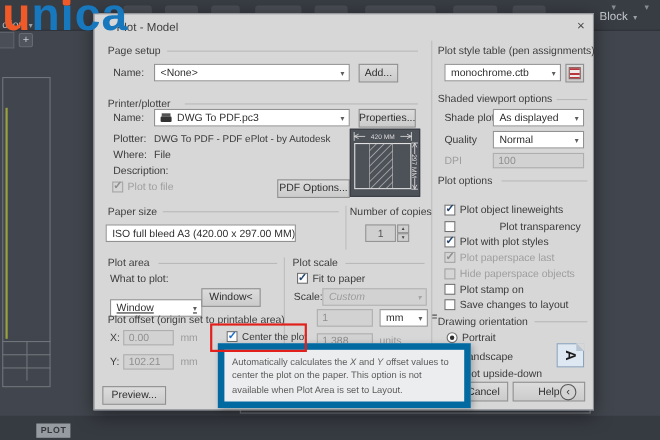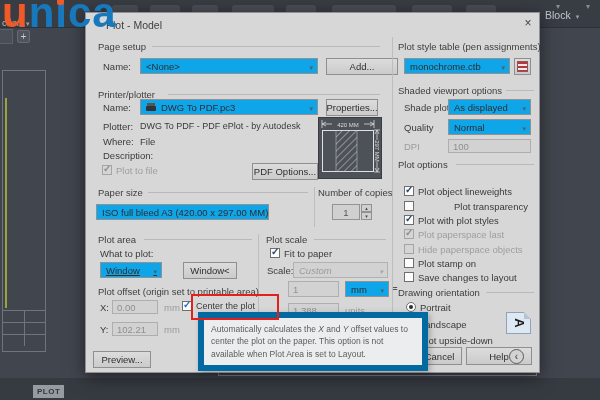--- a/index.html
+++ b/index.html
@@ -41,7 +41,7 @@
   .lbl  { position:absolute; font-size:9.5px; color:#3a3a3a; white-space:nowrap; }
   .lbl.dis { color:#9c9c9c; }
   .lbl.sm { font-size:9px; }
-  .dd { position:absolute; height:16px; background:#0ea5e9; border:1px solid #919191; display:flex; align-items:center; justify-content:space-between; font-size:9.5px; color:#2e2e2e; padding:0 4px 0 5px; white-space:nowrap; overflow:hidden; }
+  .dd { position:absolute; height:16px; background:#ffffff; border:1px solid #919191; display:flex; align-items:center; justify-content:space-between; font-size:9.5px; color:#2e2e2e; padding:0 4px 0 5px; white-space:nowrap; overflow:hidden; }
   .dd .ch::after { content:"▾"; font-size:7px; color:#5d5d5d; margin-left:4px; }
   .dd.dis { color:#9c9c9c; border-color:#b2b2b2; background:#d2d2d2; }
   .dd.dis .ch::after { color:#a5a5a5; }

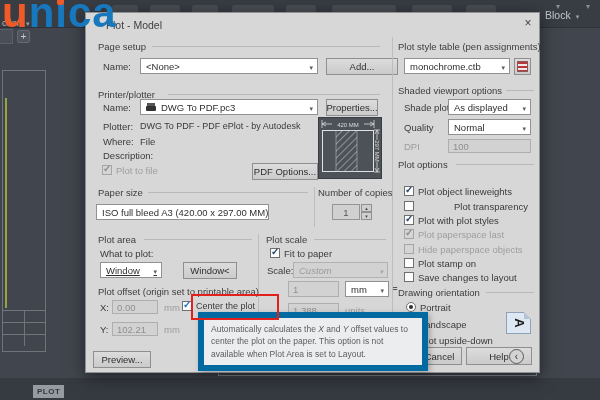--- a/index.html
+++ b/index.html
@@ -128,7 +128,7 @@
       <span>&lt;None&gt;</span>
       <span class="ch"></span>
     </div>
-    <div class="btn" style="left:240px;top:45px;width:72px;">Add...</div>
+    <div class="btn" style="left:240px;top:45px;width:36px;">Add...</div>
 
     <div class="ghead" style="left:12px;top:76px;">Printer/plotter</div>
     <div class="gline" style="left:82px;top:81px;width:212px;"></div>

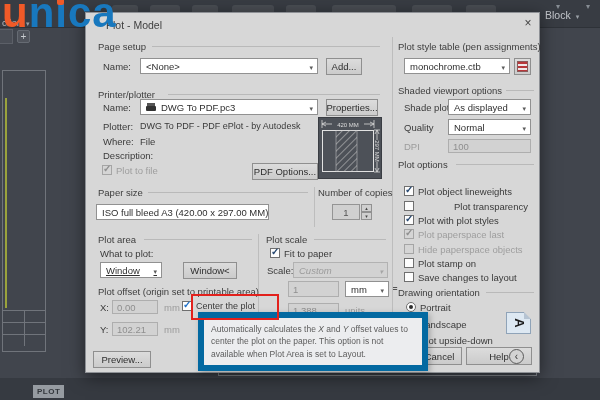--- a/index.html
+++ b/index.html
@@ -196,7 +196,7 @@
     <div class="gline" style="left:58px;top:226px;width:108px;"></div>
     <div class="vline" style="left:172px;top:221px;height:112px;"></div>
     <div class="lbl" style="left:14px;top:235px;">What to plot:</div>
-    <div class="dd" style="left:14px;top:249px;width:62px;text-decoration:underline;">
+    <div class="dd" style="left:14px;top:259px;width:84px;text-decoration:underline;">
       <span>Window</span>
       <span class="ch"></span>
     </div>

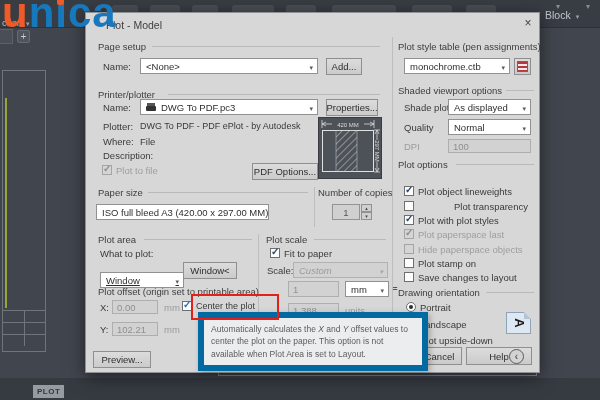--- a/index.html
+++ b/index.html
@@ -229,7 +229,7 @@
     <div class="lbl" style="left:14px;top:311px;">Y:</div>
     <div class="tb" style="left:26px;top:309px;width:46px;">102.21</div>
     <div class="lbl dis" style="left:78px;top:311px;">mm</div>
-    <div class="cbrow" style="left:96px;top:287px;">
+    <div class="cbrow" style="left:120px;top:287px;">
       <span class="cb blue on"></span>
       <span class="t" style="font-size:9px;">Center the plot</span>
     </div>

